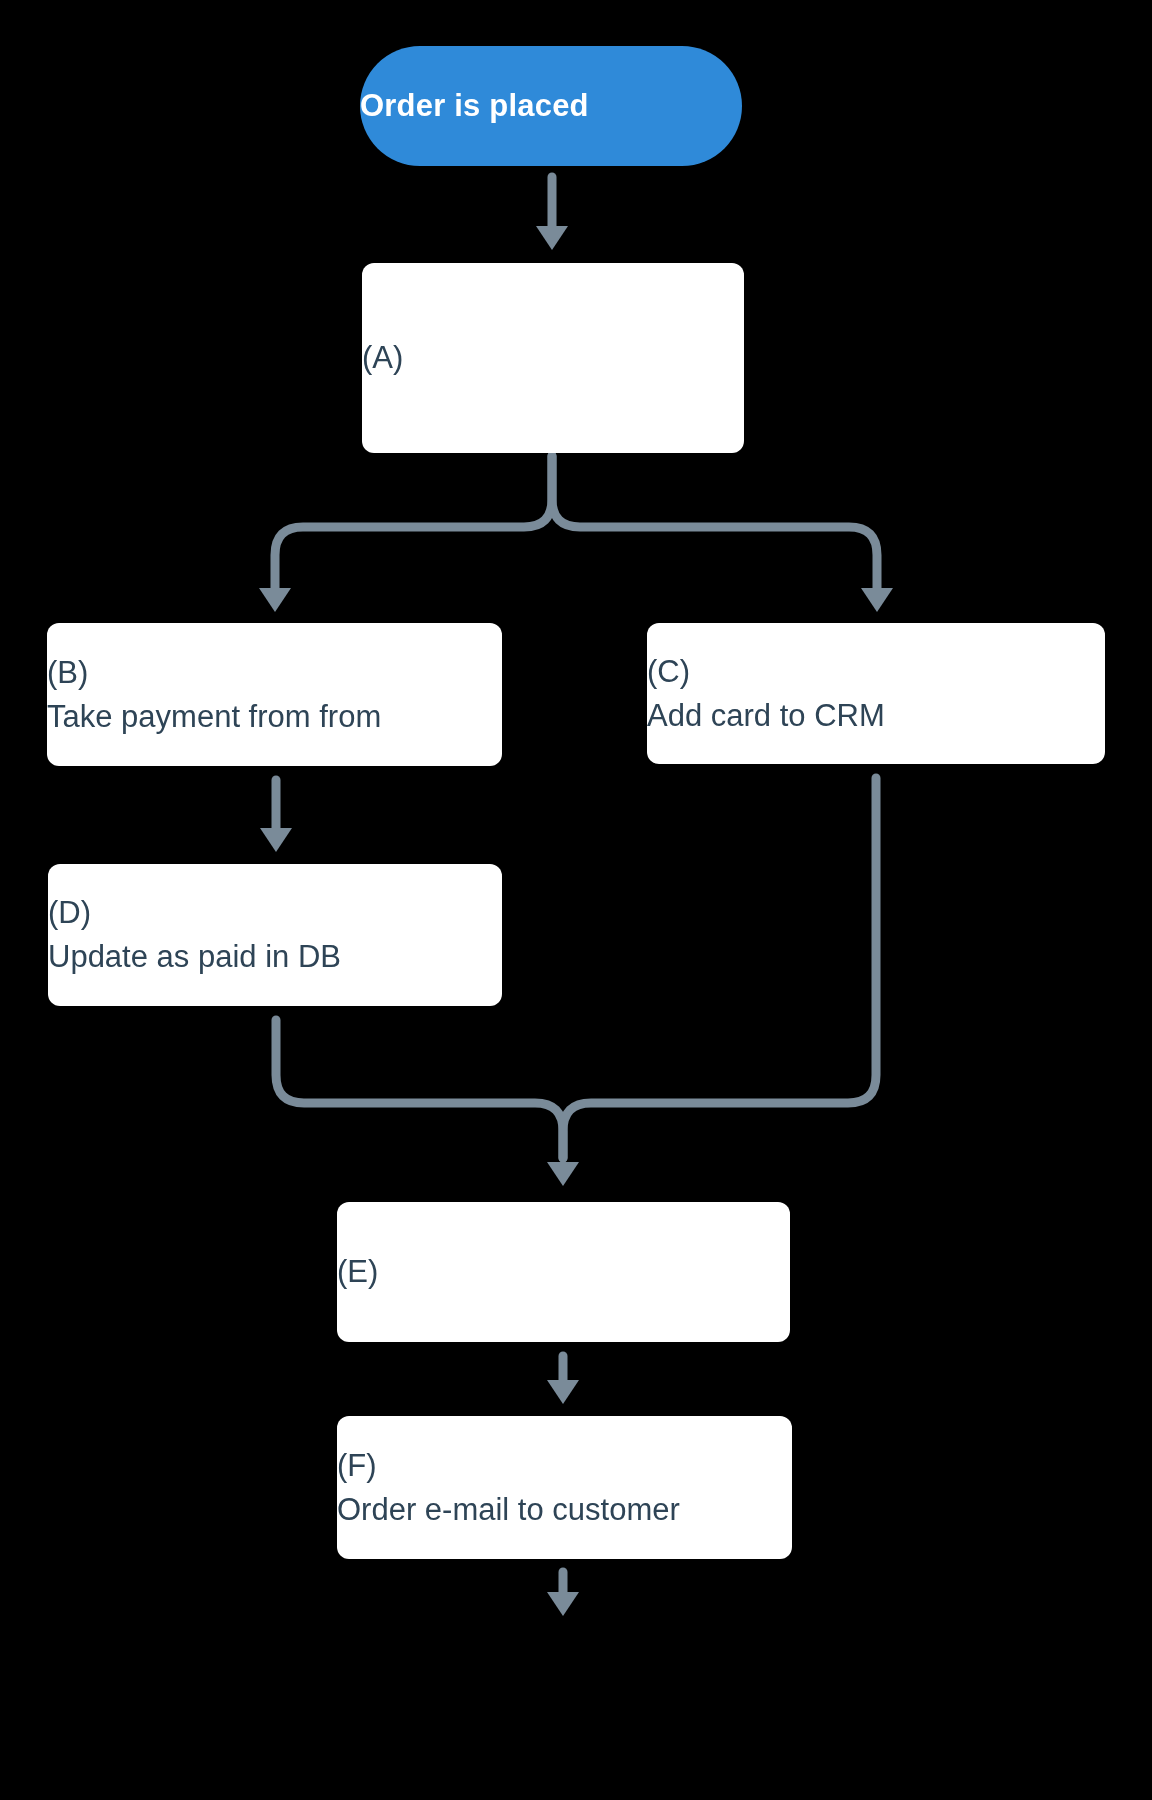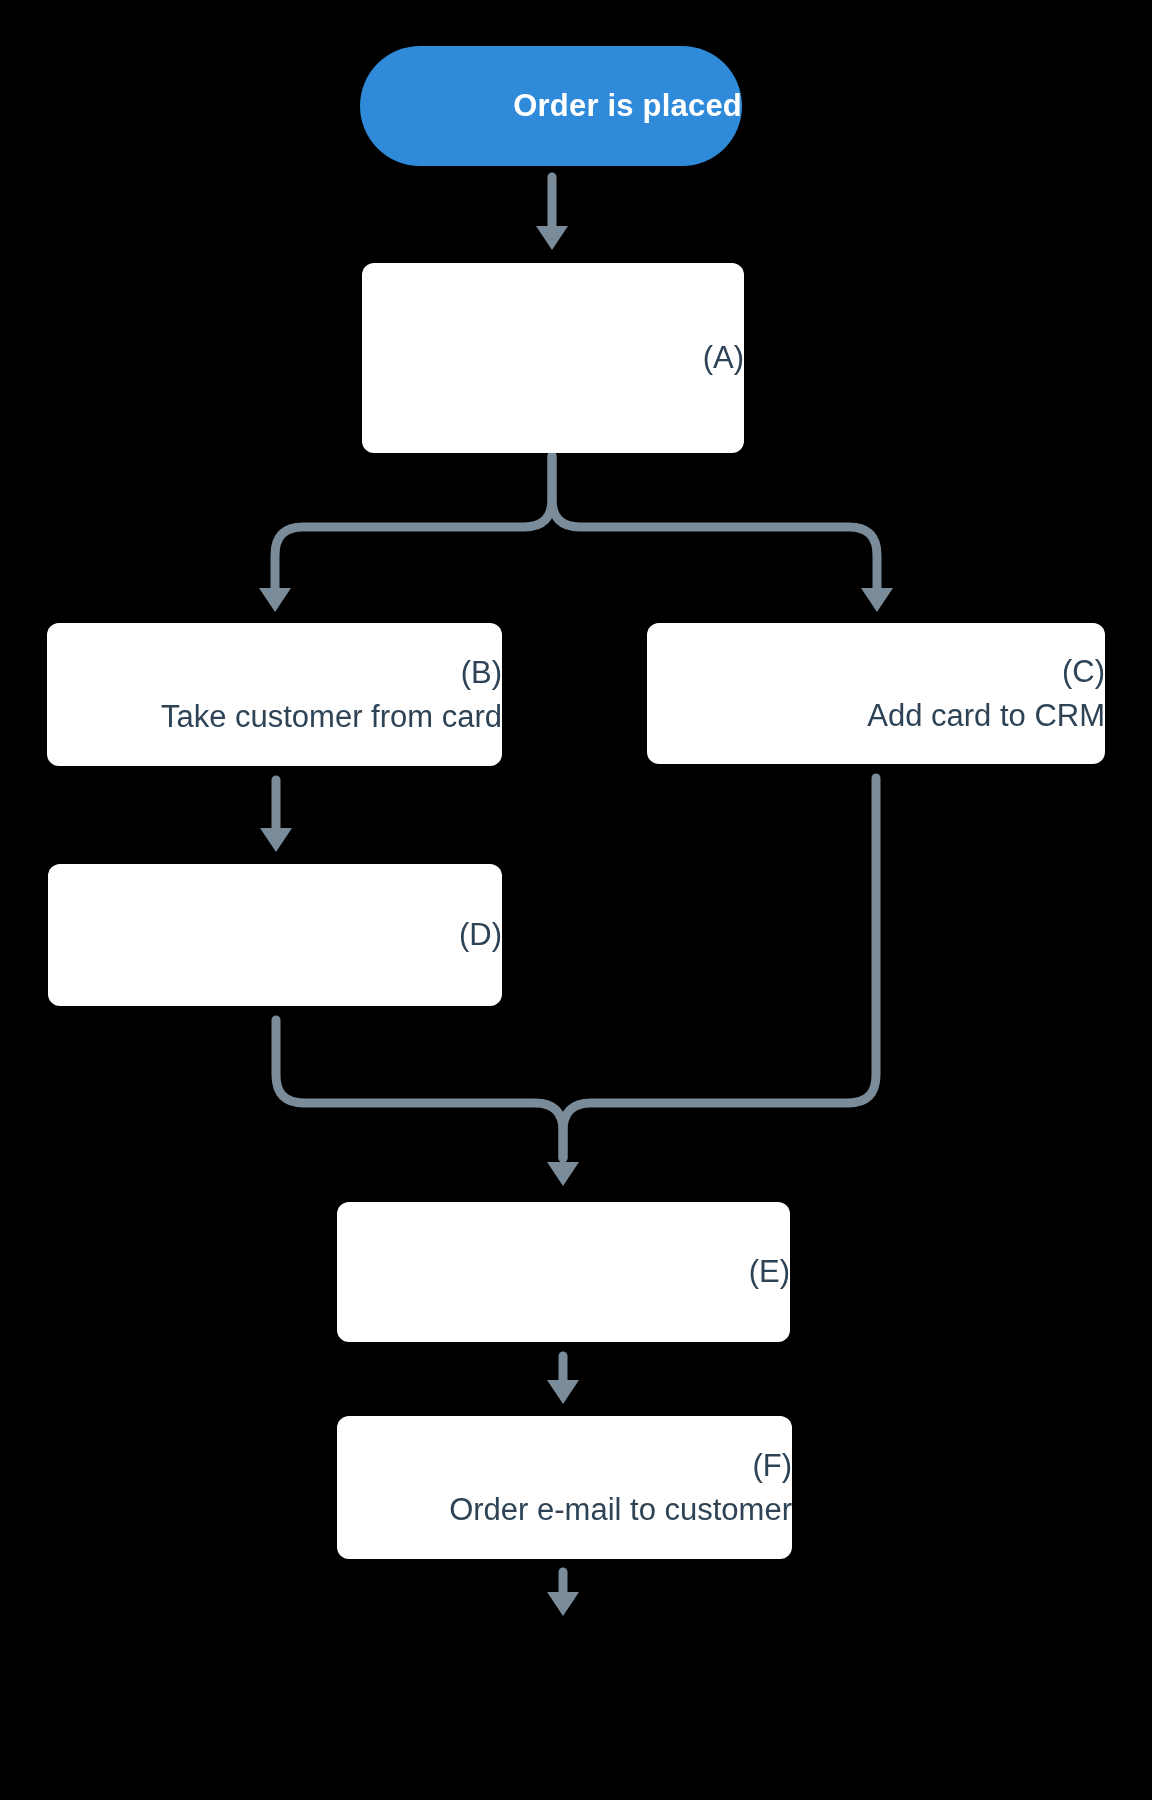--- a/index.html
+++ b/index.html
@@ -16,7 +16,7 @@
   .node {
     position: absolute;
     display: flex; flex-direction: column;
-    align-items: flex-end; justify-content: center;
+    align-items: flex-start; justify-content: center;
     text-align: center;
     box-sizing: border-box;
   }

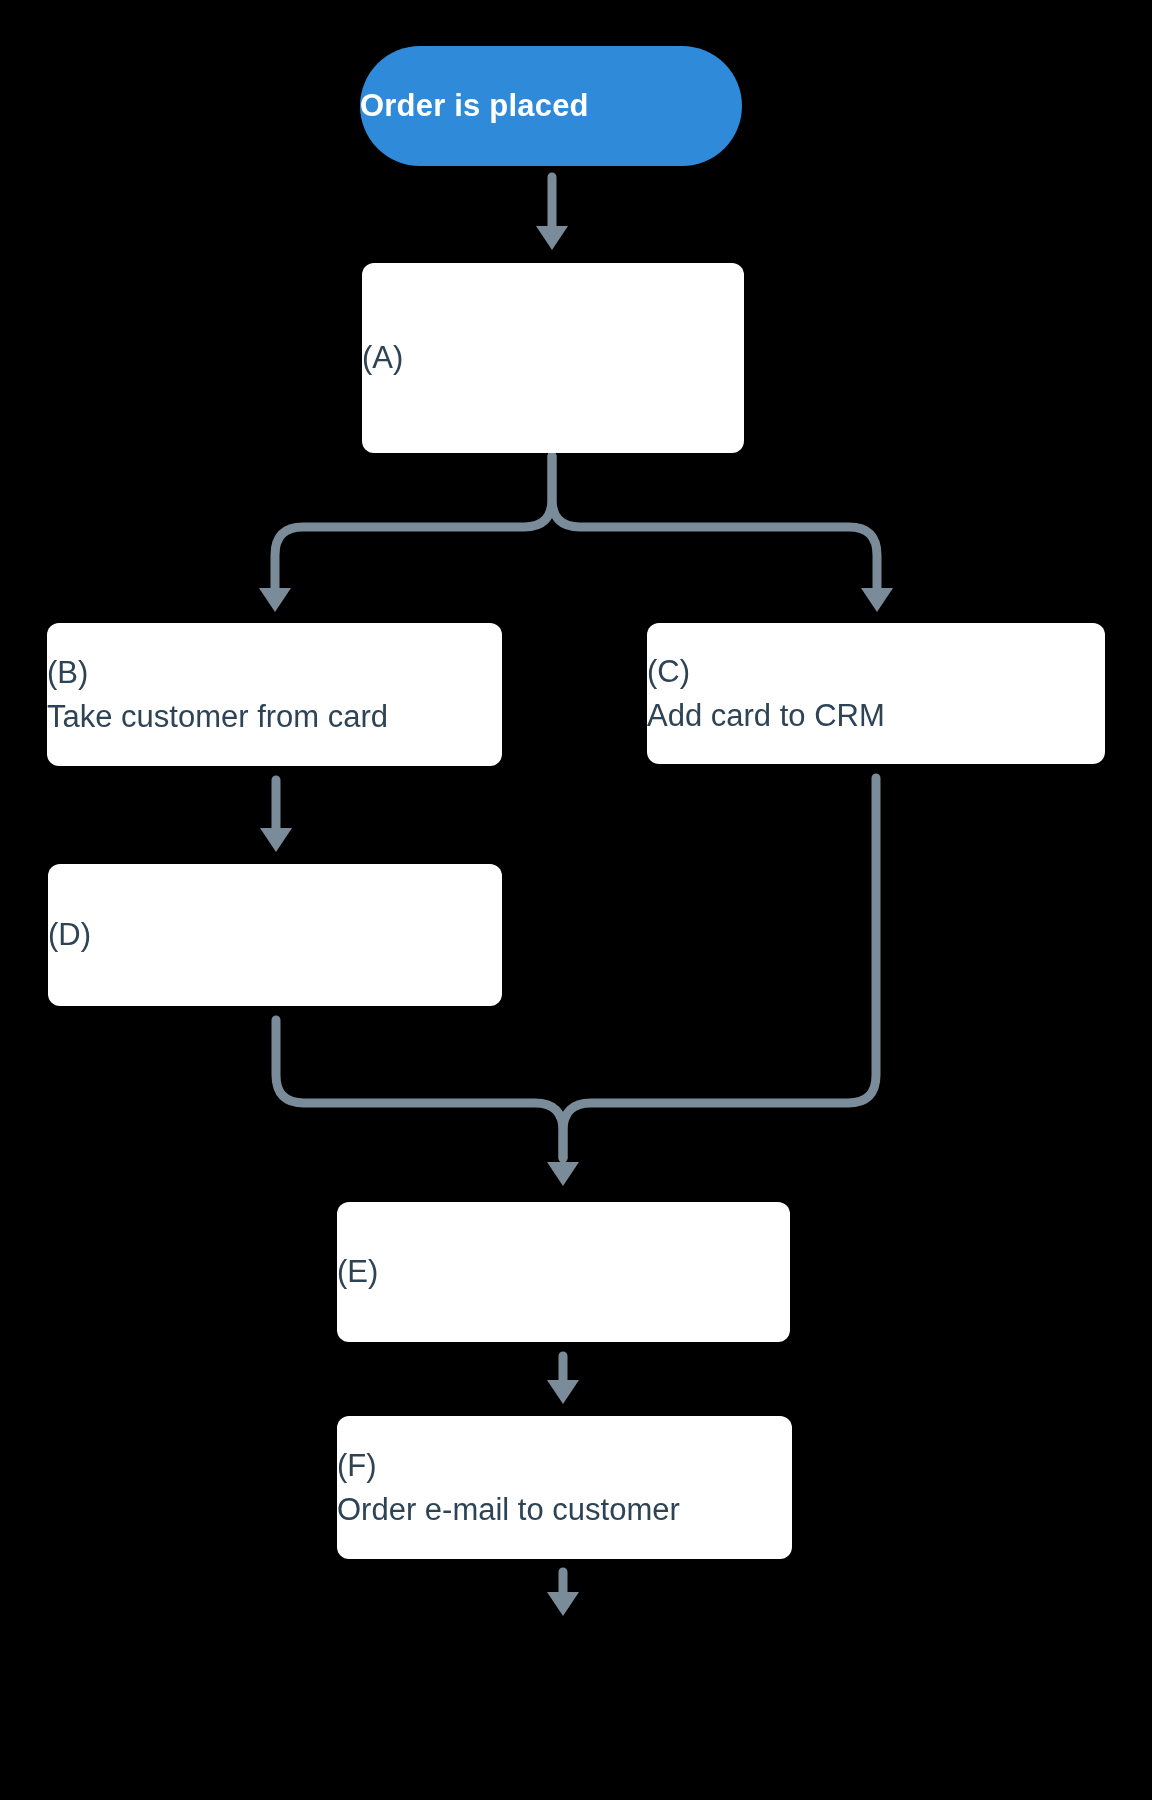--- a/index.html
+++ b/index.html
@@ -80,7 +80,7 @@
 
   <div class="node box" style="left:47px; top:623px; width:455px; height:143px;">
     <div class="tag">(B)</div>
-    <div class="lines">Take customer from card</div>
+    <div class="lines">Take payment from from</div>
   </div>
 
   <div class="node box" style="left:647px; top:623px; width:458px; height:141px;">

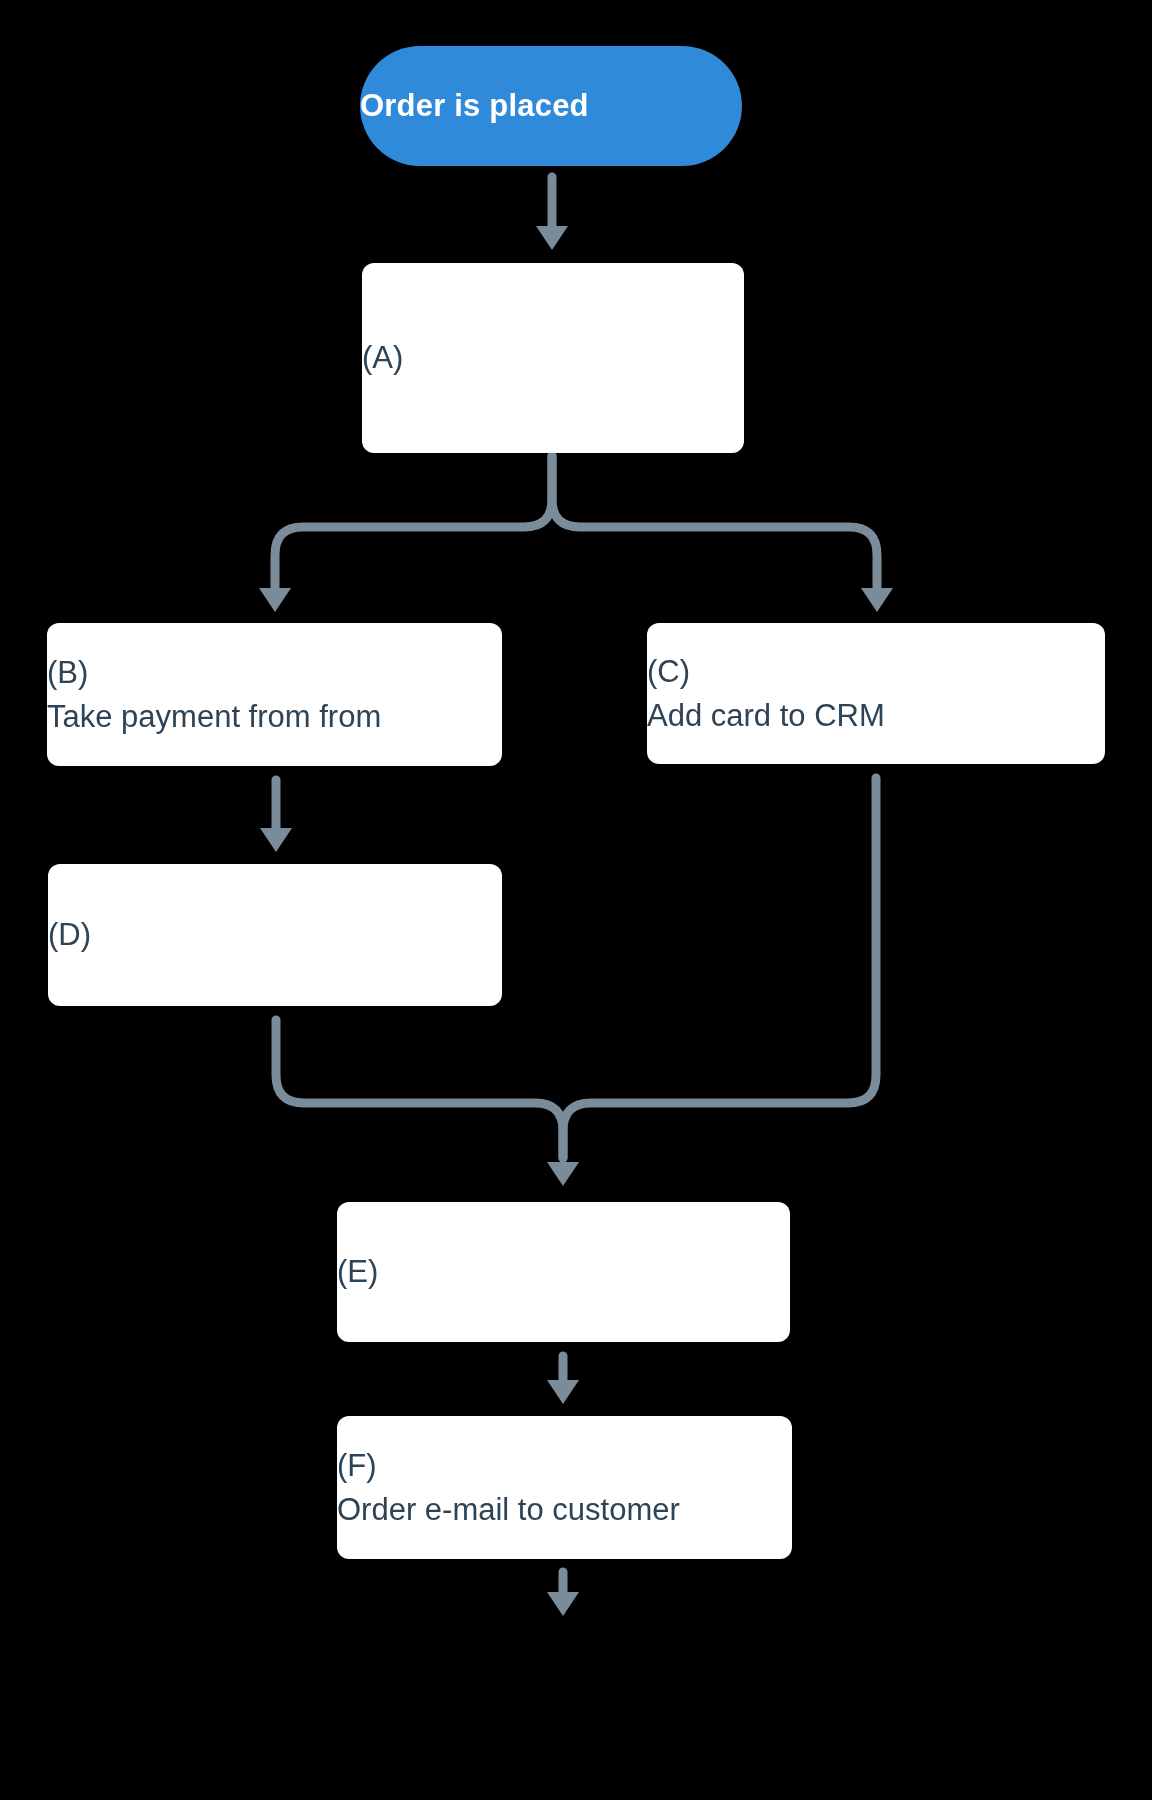--- a/index.html
+++ b/index.html
@@ -90,6 +90,7 @@
 
   <div class="node box" style="left:48px; top:864px; width:454px; height:142px;">
     <div class="tag">(D)</div>
+    <div class="lines">Update as paid in DB</div>
   </div>
 
   <div class="node box" style="left:337px; top:1202px; width:453px; height:140px;">

